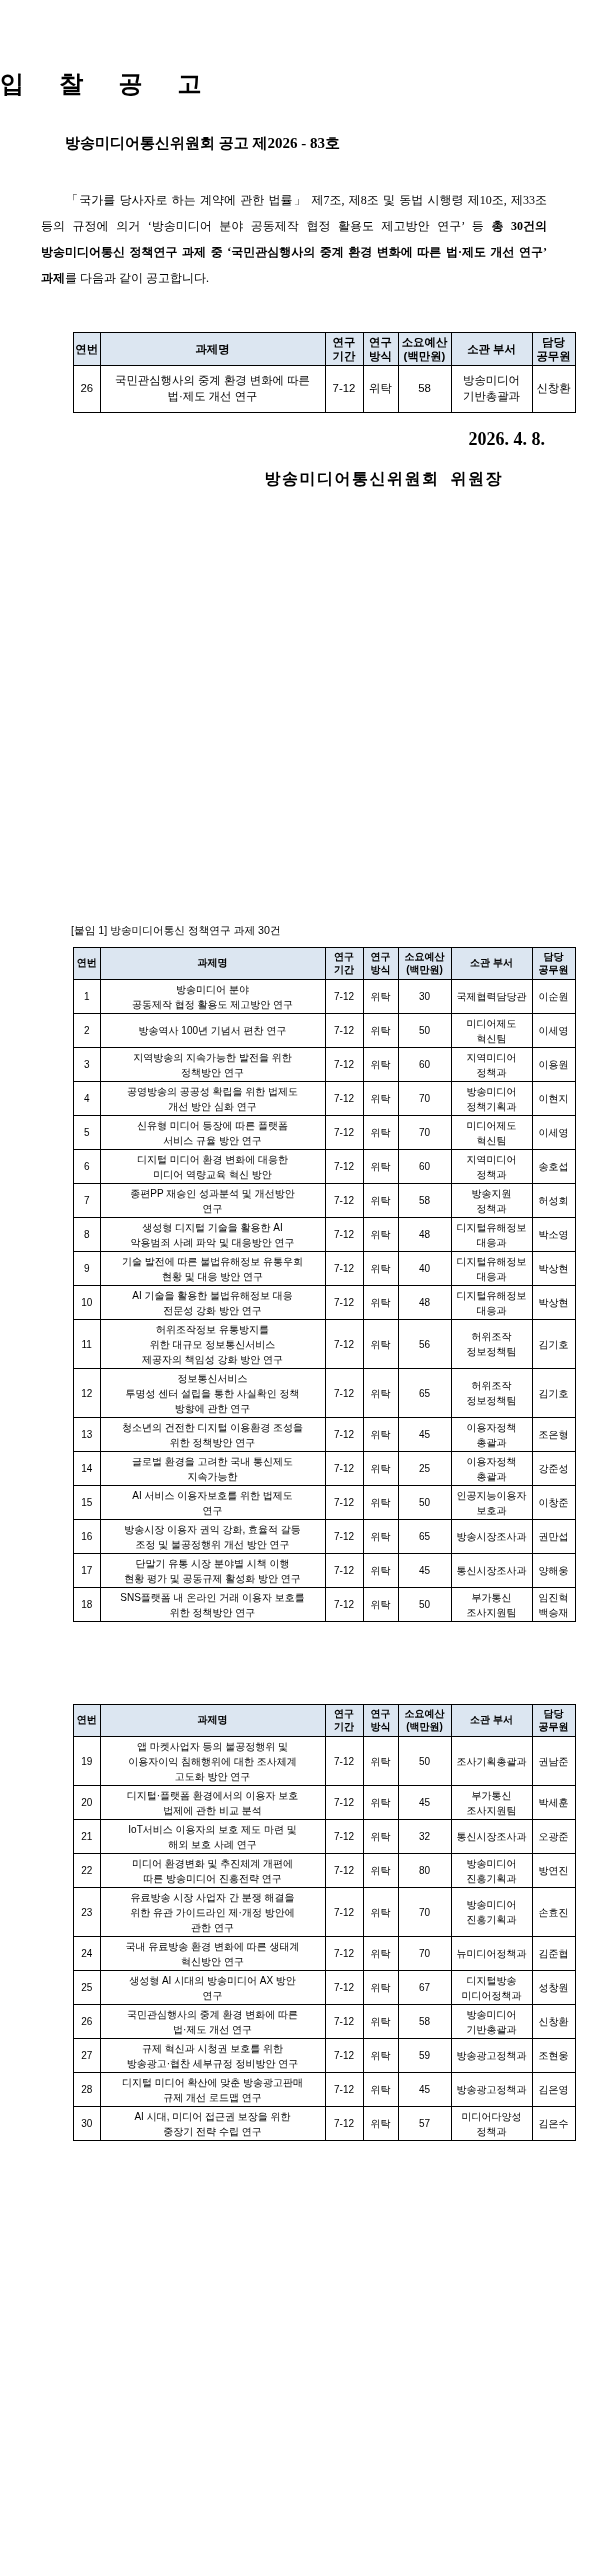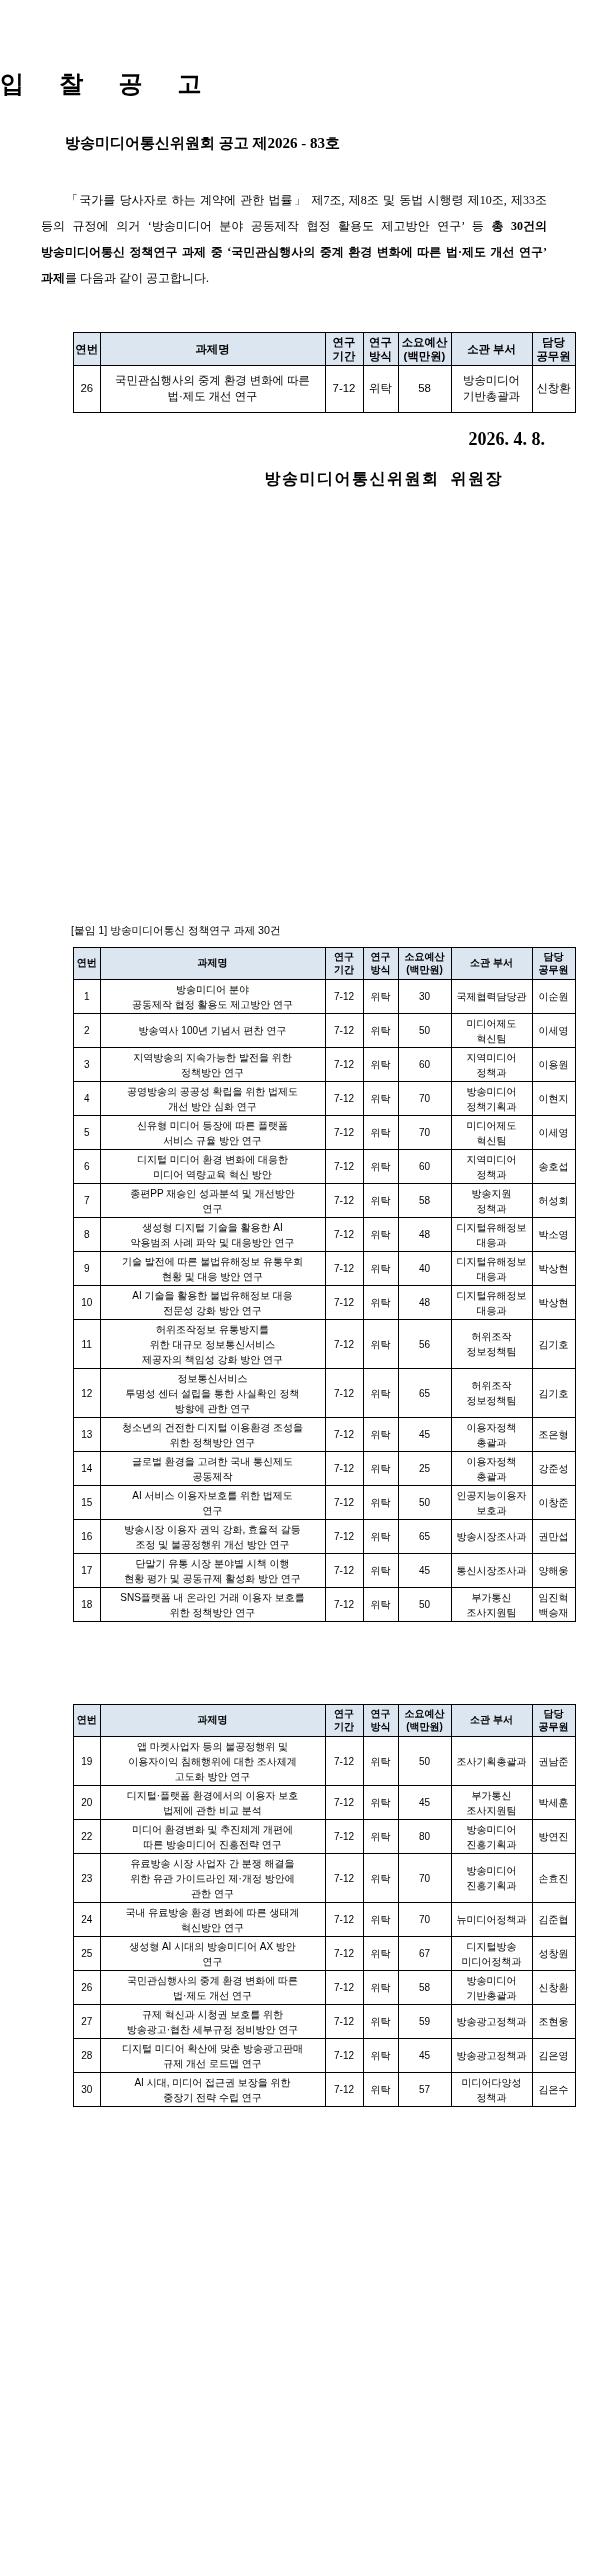--- a/index.html
+++ b/index.html
@@ -323,7 +323,7 @@
         <tr>
           <td>14</td>
           <td>글로벌 환경을 고려한 국내 통신제도
-공동제작</td>
+지속가능한</td>
           <td>7-12</td>
           <td>위탁</td>
           <td>25</td>

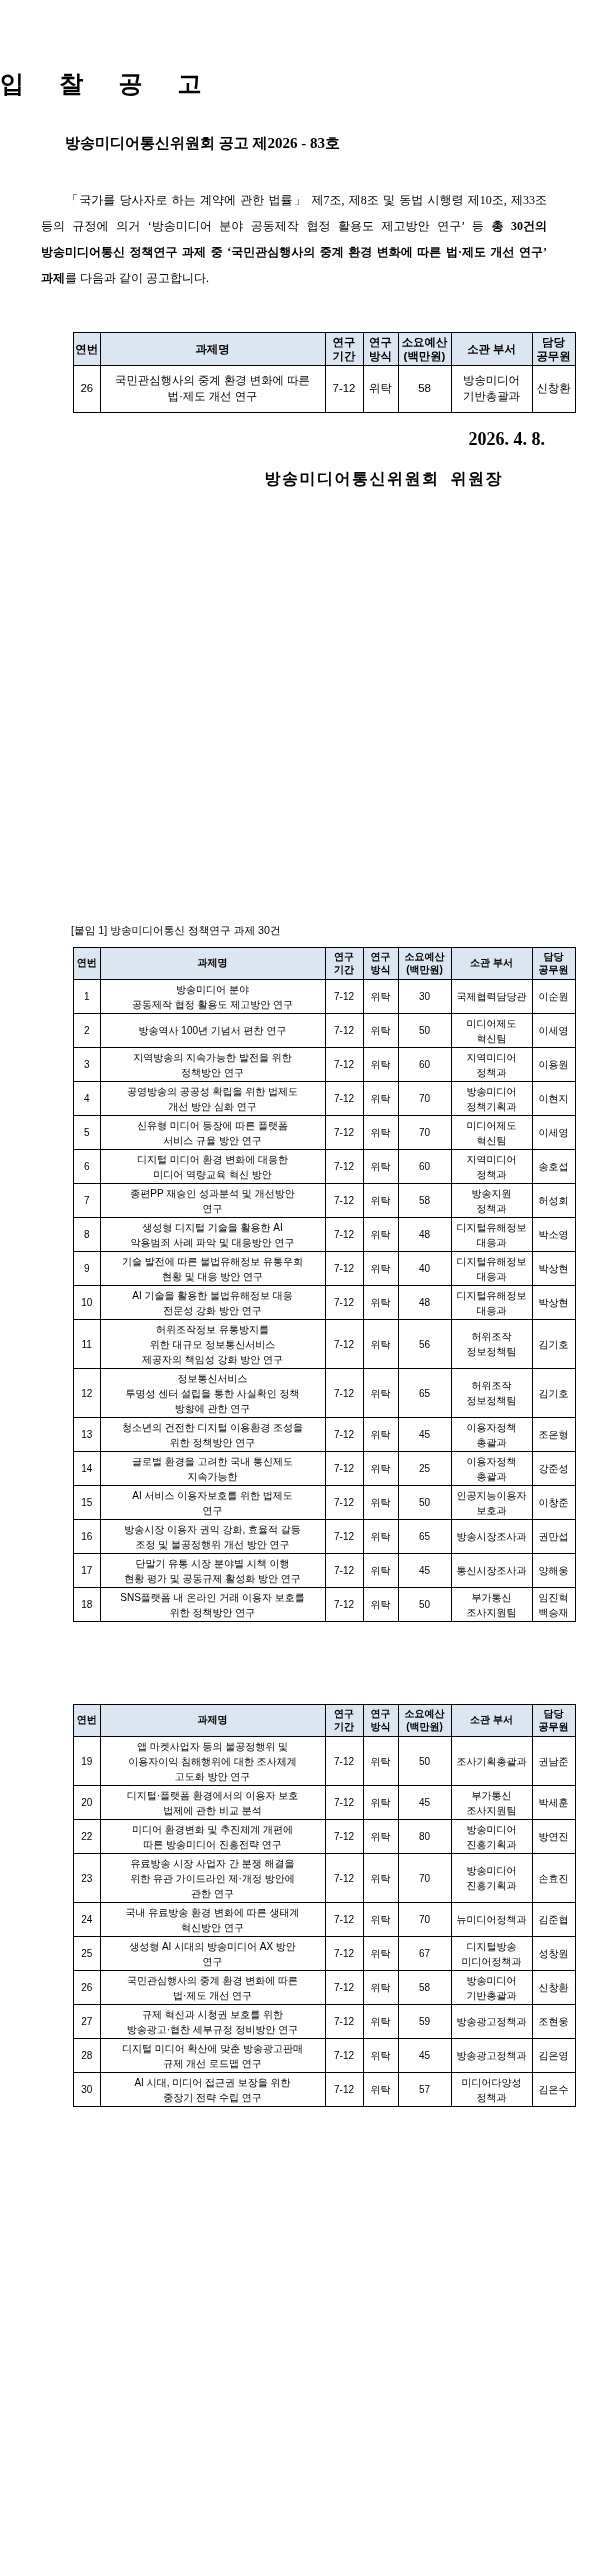--- a/index.html
+++ b/index.html
@@ -430,6 +430,16 @@
           <td>박세훈</td>
         </tr>
         <tr>
+          <td>21</td>
+          <td>IoT서비스 이용자의 보호 제도 마련 및
+해외 보호 사례 연구</td>
+          <td>7-12</td>
+          <td>위탁</td>
+          <td>32</td>
+          <td>통신시장조사과</td>
+          <td>오광준</td>
+        </tr>
+        <tr>
           <td>22</td>
           <td>미디어 환경변화 및 추진체계 개편에
 따른 방송미디어 진흥전략 연구</td>

